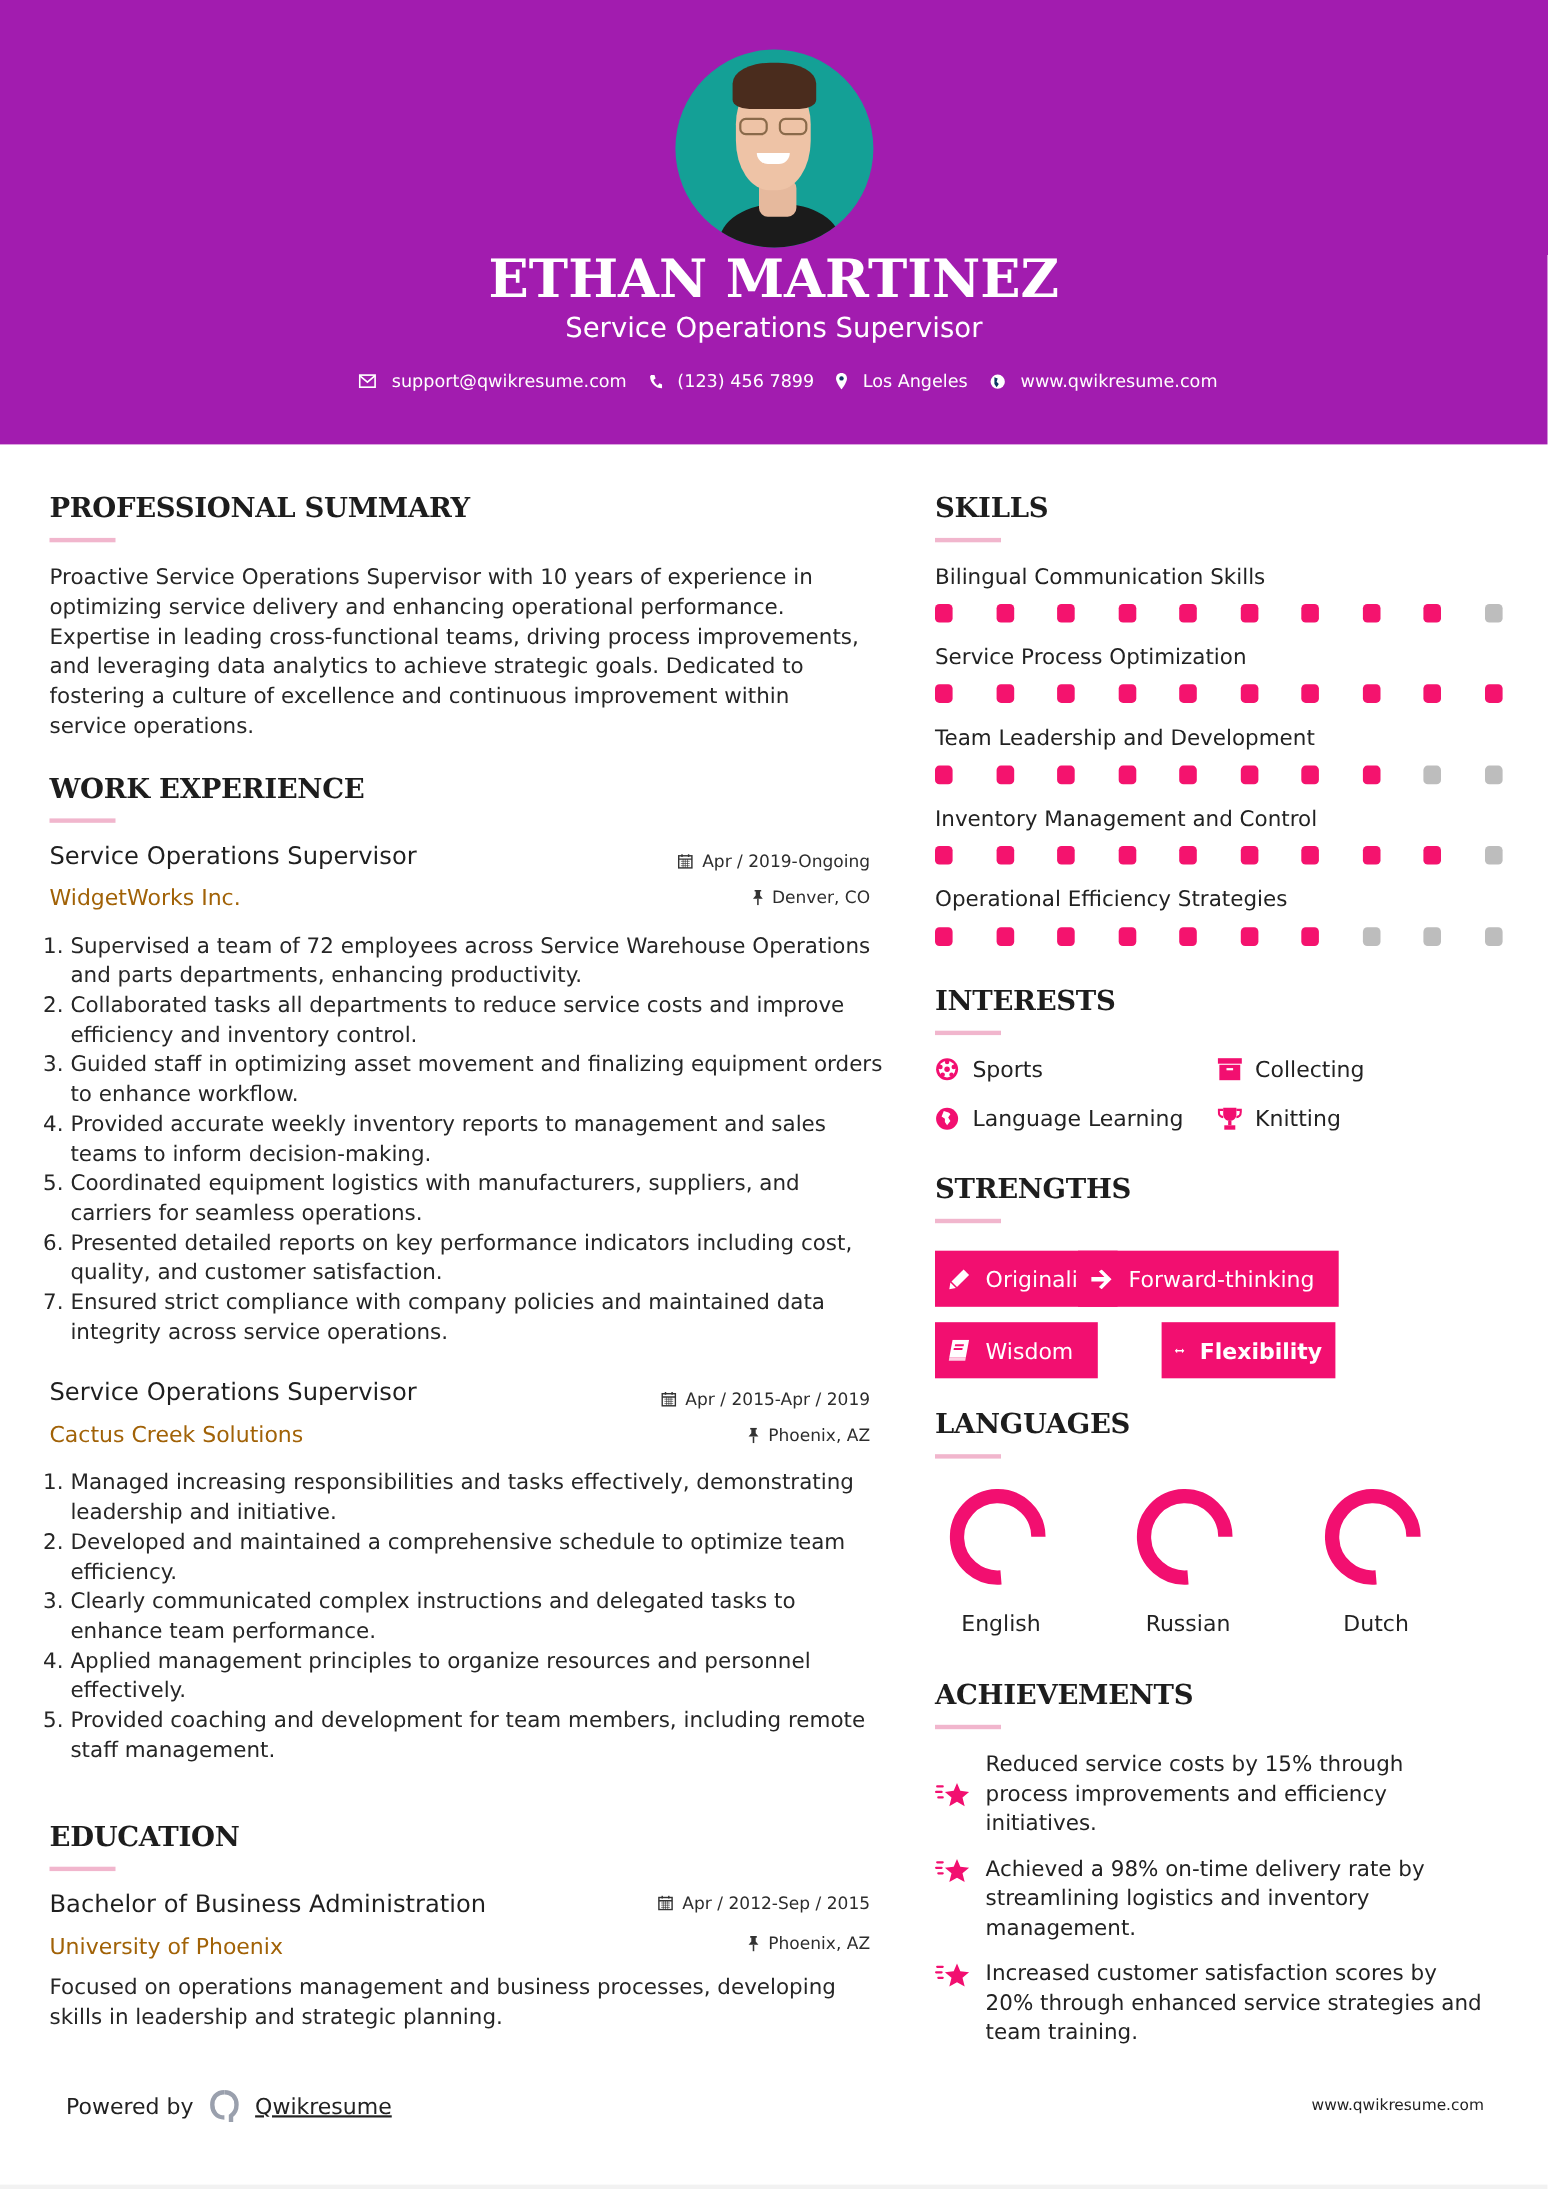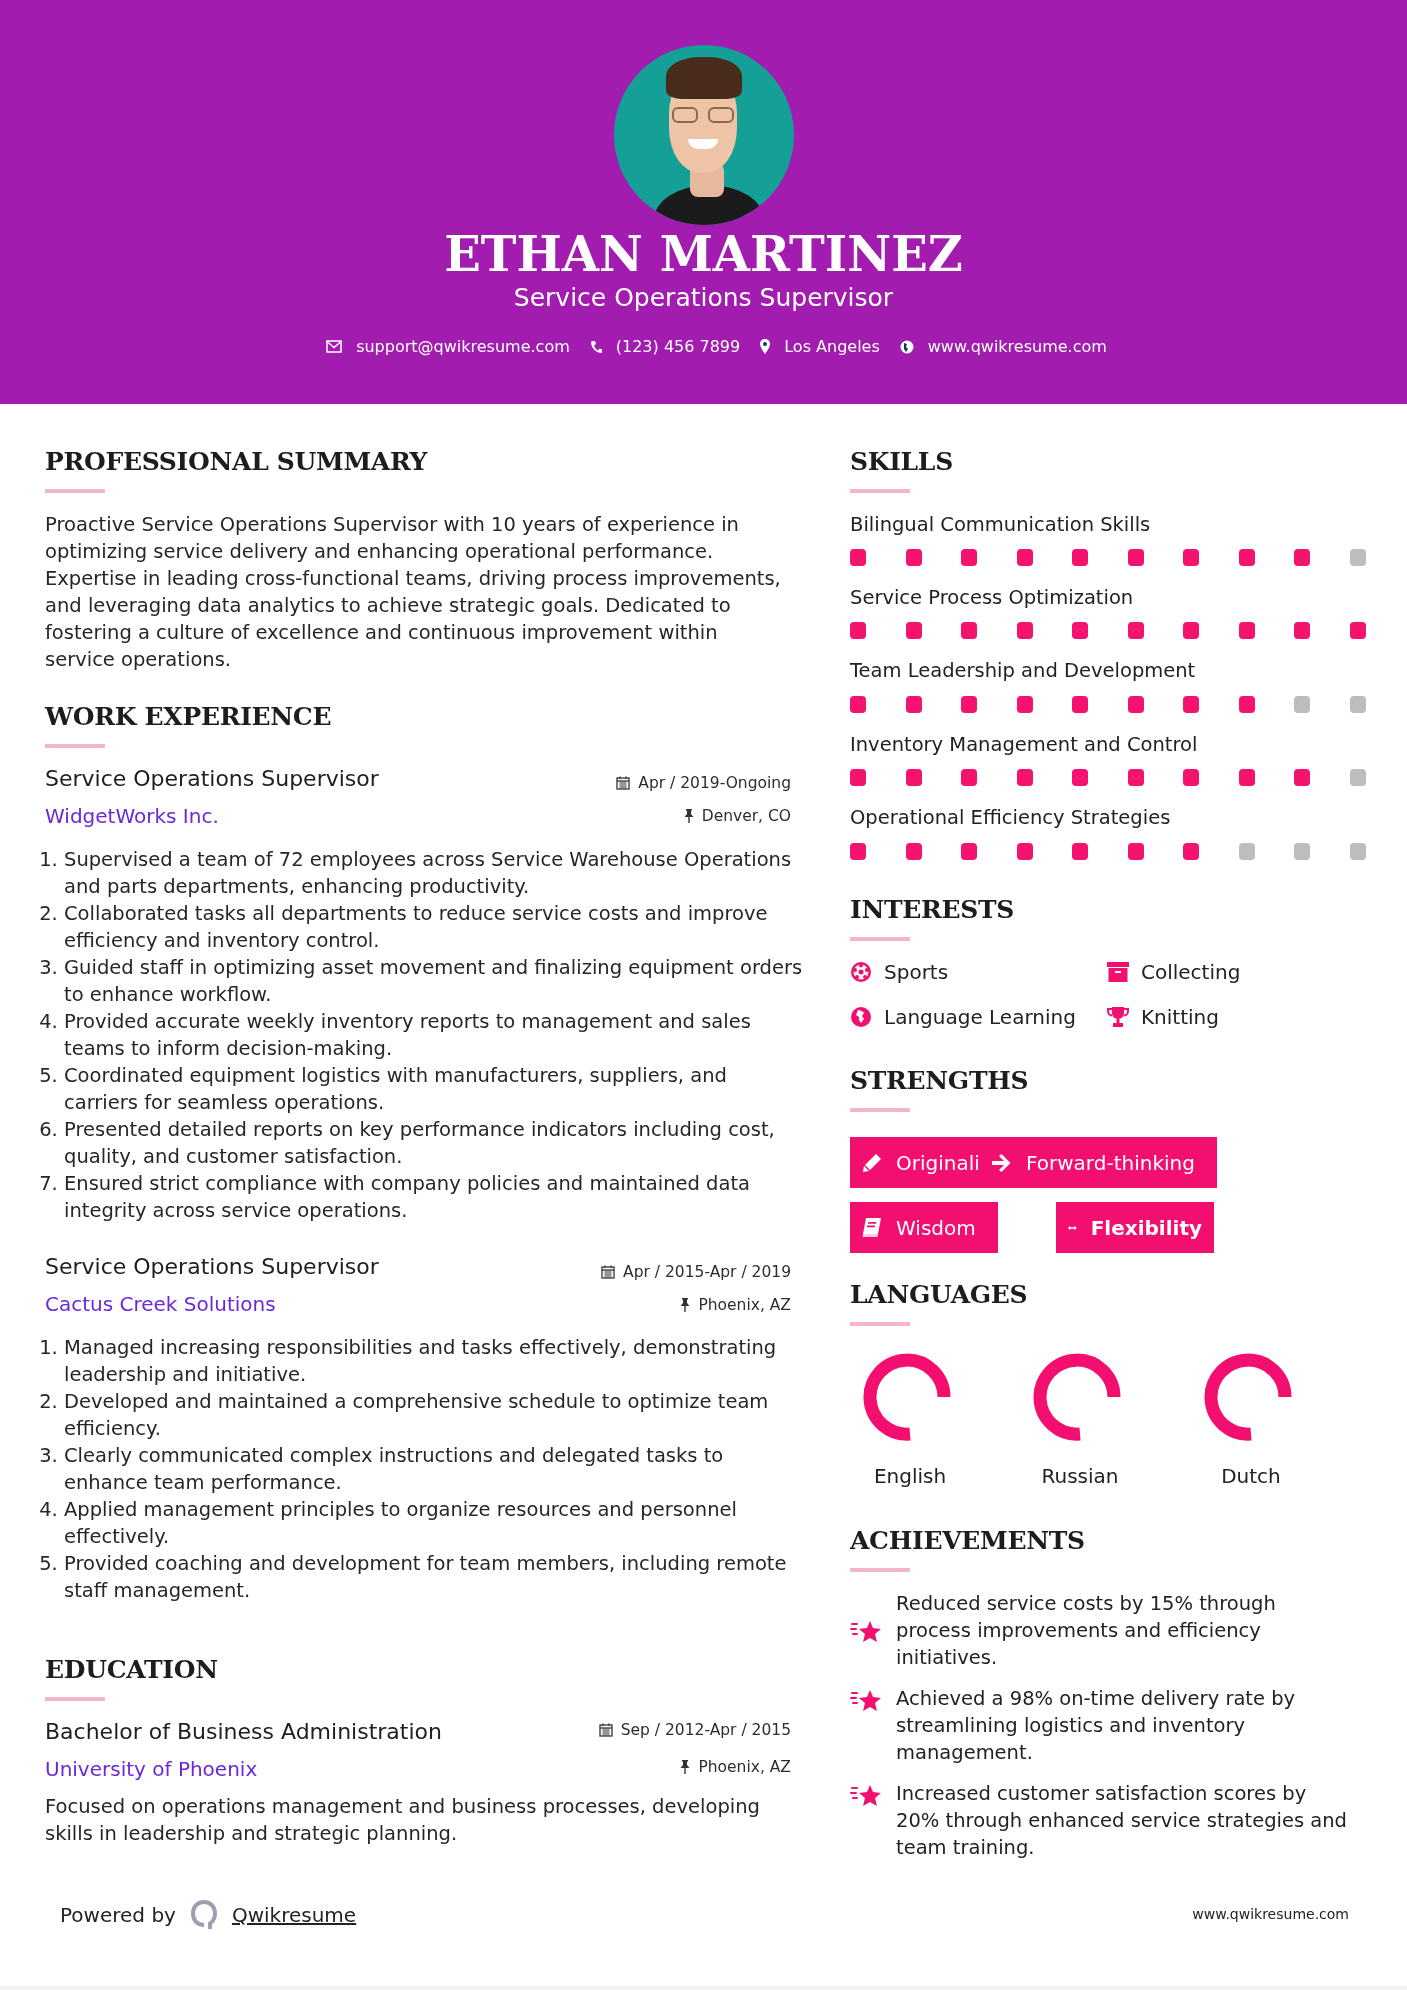--- a/index.html
+++ b/index.html
@@ -33,7 +33,7 @@
 
   
   .job-title { position: absolute; font-size: 22px; color: #1f1f1f; }
-  .company { position: absolute; font-size: 20px; color: #6d28d9; }
+  .company { position: absolute; font-size: 20px; color: #a16207; }
   .meta { position: absolute; font-size: 15.5px; color: #2d2d2d; right: 616px; display: flex; align-items: center; }
   .meta svg { margin-right: 8px; }
   ol.bul { position: absolute; font-size: 19.5px; line-height: 27px; color: #262626; padding-left: 19px; }

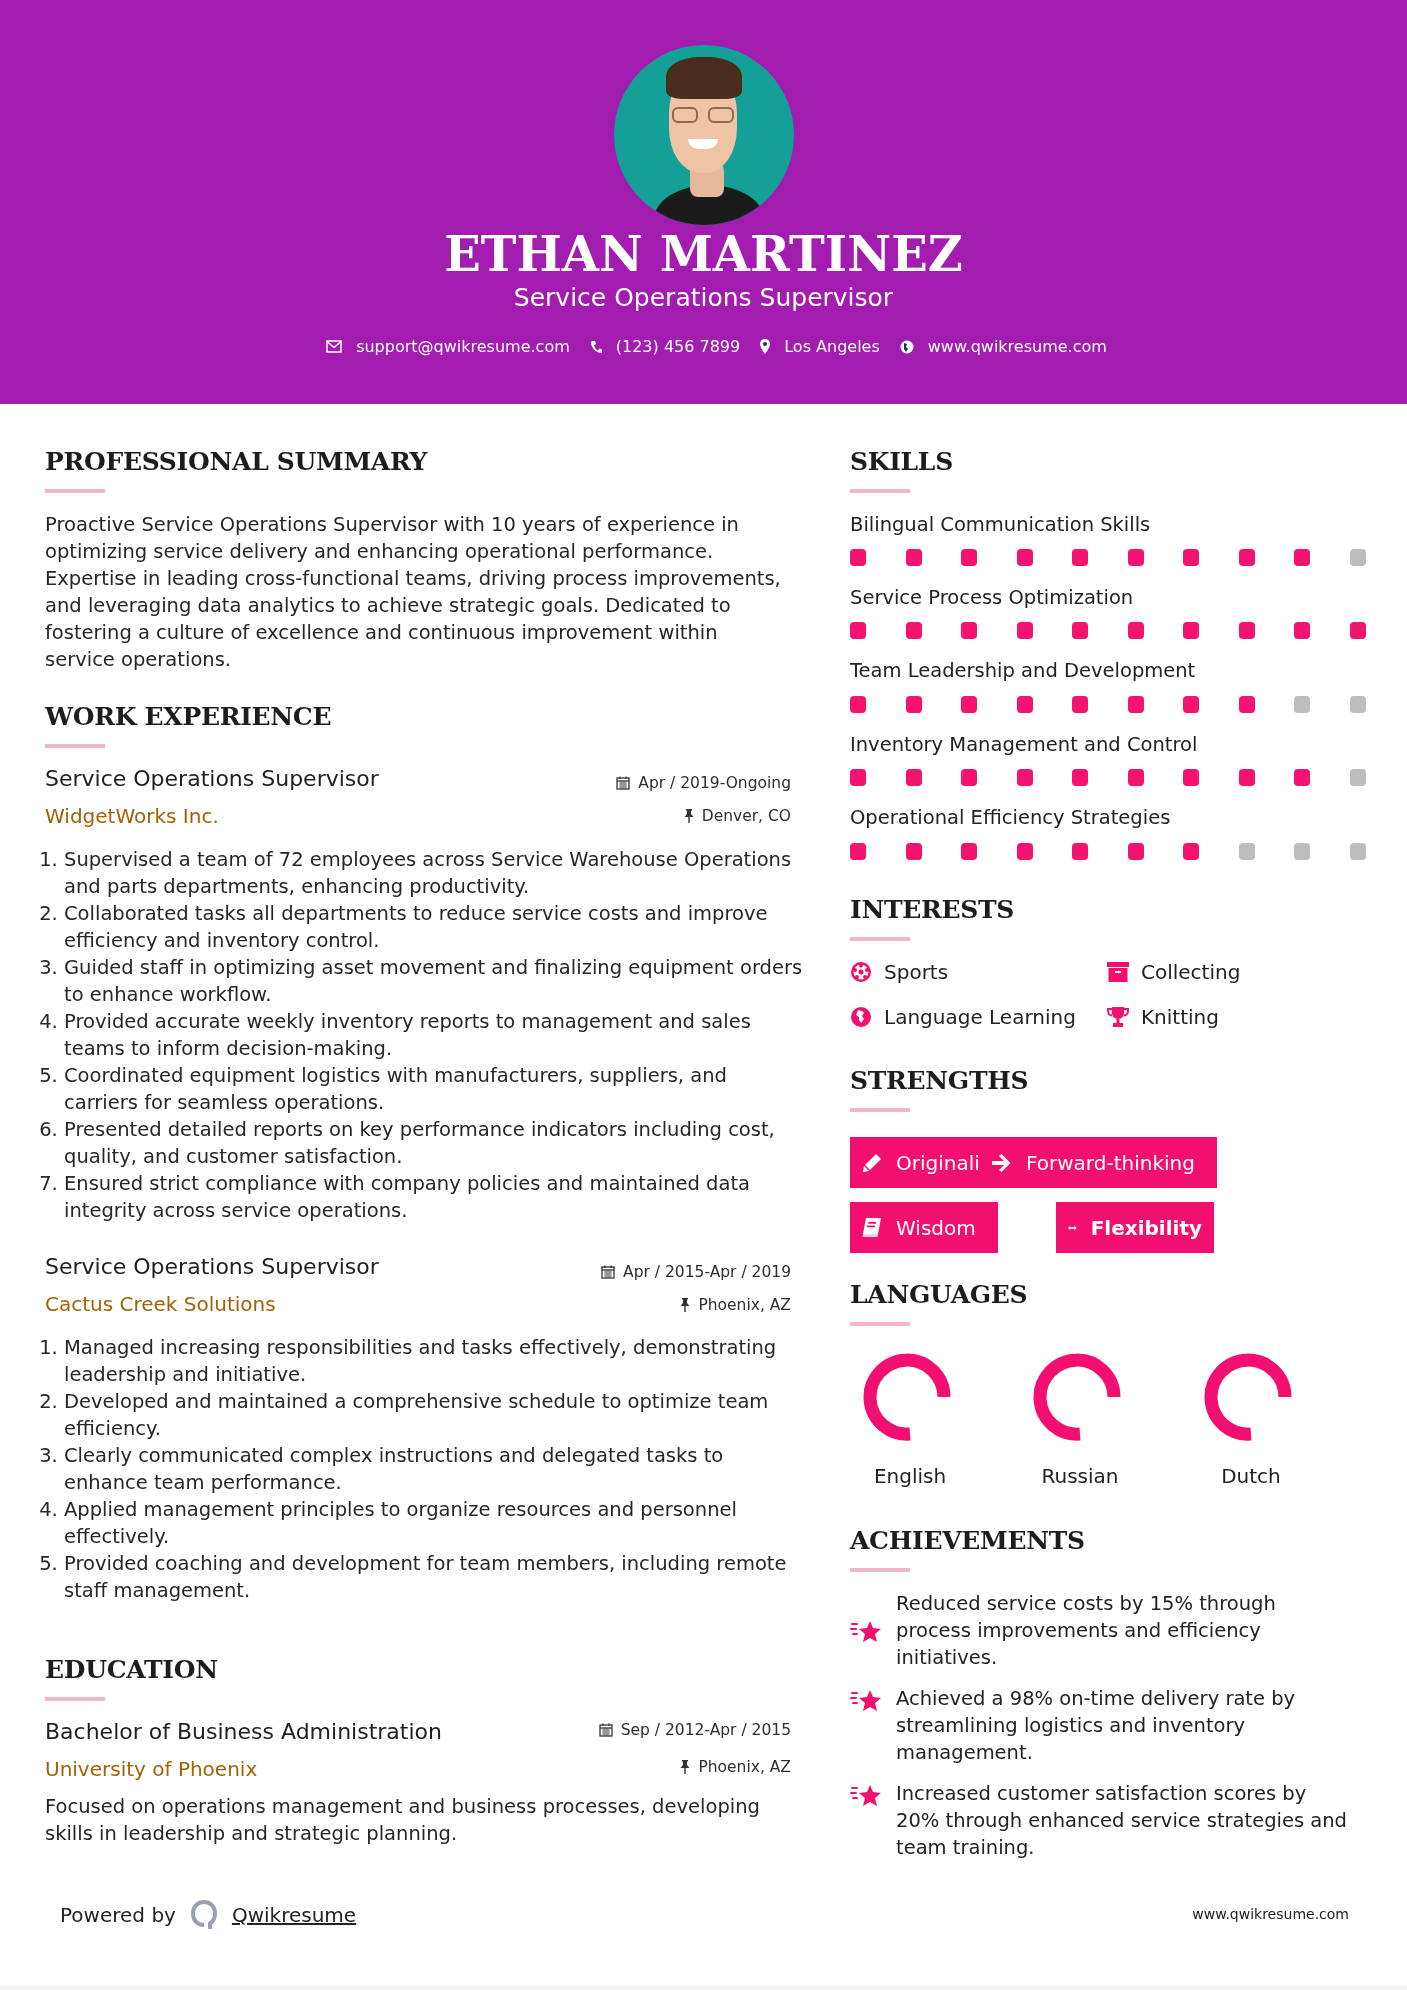--- a/index.html
+++ b/index.html
@@ -192,7 +192,7 @@
       <line x1="10" y1="0.5" x2="10" y2="3" stroke="#333" stroke-width="1.3"></line>
       <path d="M3 7h8M3 9h8M3 11h8M5 5v8M7 5v8M9 5v8" stroke="#333" stroke-width="0.6"></path>
     </svg>
-  <span>Sep / 2012-Apr / 2015</span>
+  <span>Apr / 2012-Sep / 2015</span>
 </div>
 <div class="company" style="left:45px; top:1757px;">University of Phoenix</div>
 <div class="meta" style="top:1758px;">

